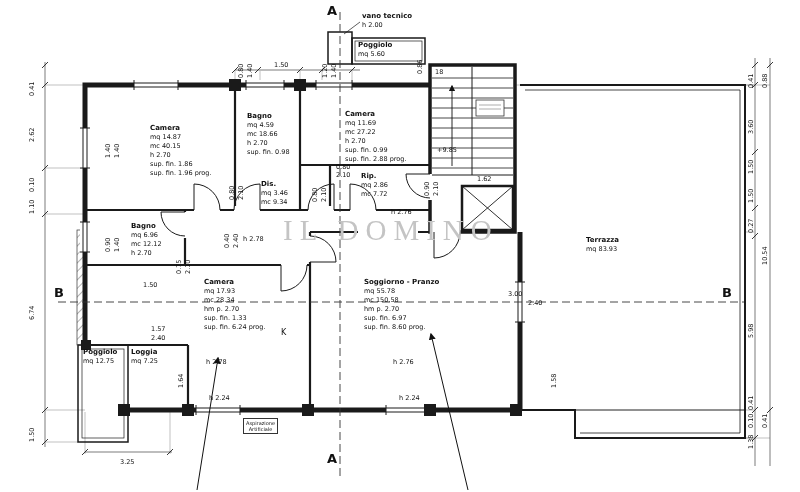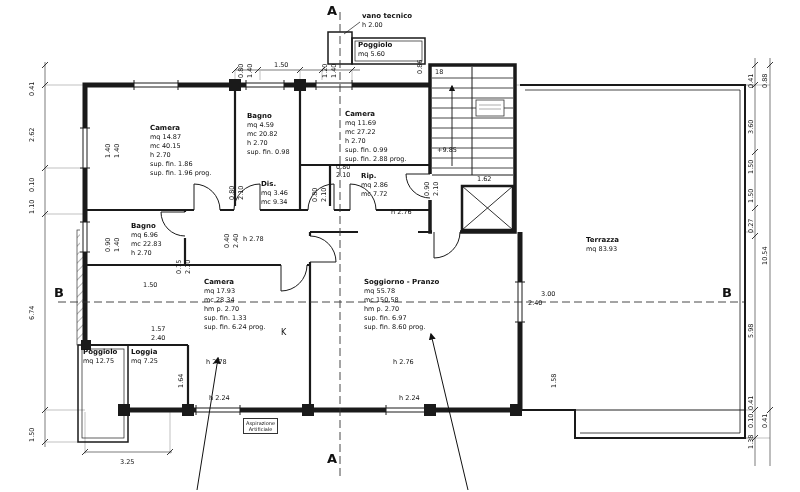--- a/index.html
+++ b/index.html
@@ -176,7 +176,7 @@
 <div class="room" style="left:247px;top:112px">
   <div class="nm">Bagno</div>
   <div>mq 4.59</div>
-  <div>mc 20.82</div>
+  <div>mc 18.66</div>
   <div>h 2.70</div>
   <div>sup. fin. 0.98</div>
 </div>

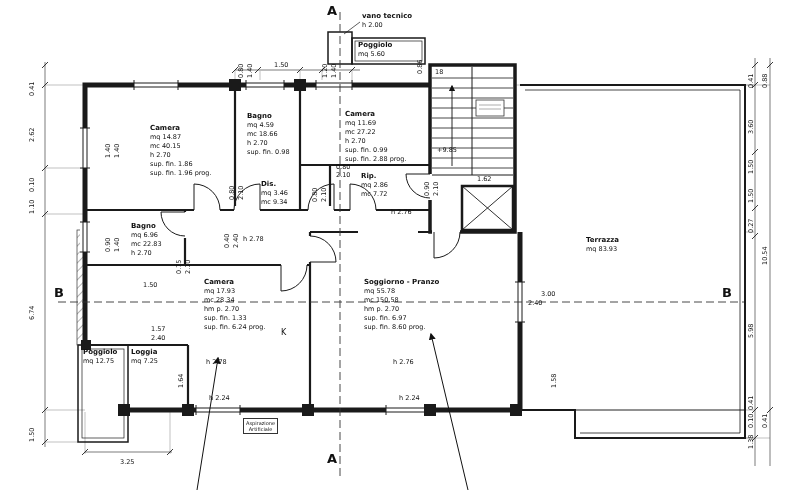--- a/index.html
+++ b/index.html
@@ -201,7 +201,7 @@
 <div class="room" style="left:131px;top:222px">
   <div class="nm">Bagno</div>
   <div>mq 6.96</div>
-  <div>mc 22.83</div>
+  <div>mc 12.12</div>
   <div>h 2.70</div>
 </div>
 <div class="room" style="left:204px;top:278px">

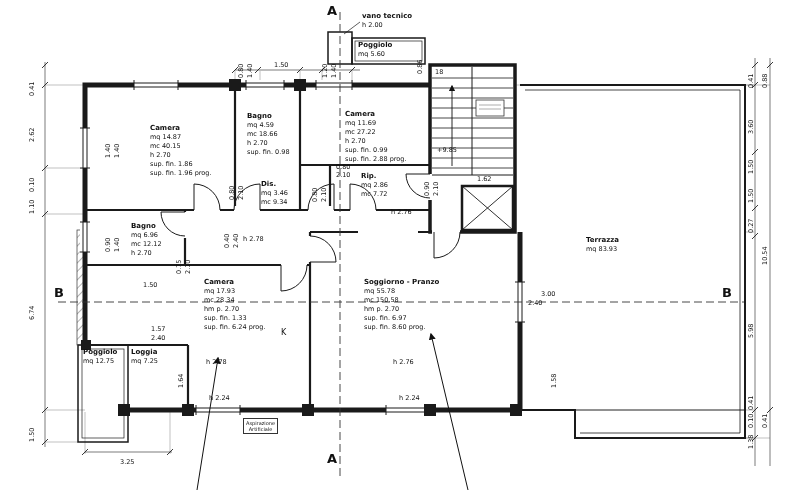--- a/index.html
+++ b/index.html
@@ -159,6 +159,7 @@
   </g>
 </svg>
 
+<div class="wm">IL DOMINO</div>
 
 <span class="t mk" style="left:327px;top:4px">A</span>
 <span class="t mk" style="left:327px;top:452px">A</span>

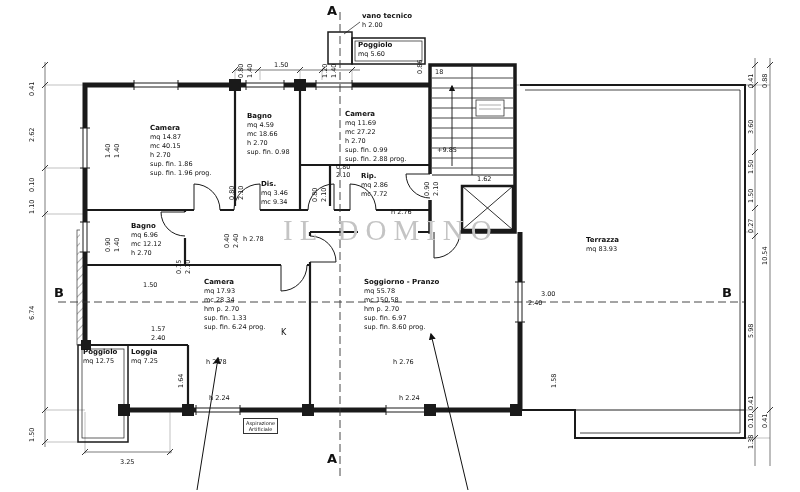--- a/index.html
+++ b/index.html
@@ -306,7 +306,7 @@
 <span class="t" style="left:151px;top:326px">1.57</span>
 <span class="t" style="left:151px;top:335px">2.40</span>
 <span class="t v" style="left:178px;top:388px">1.64</span>
-<span class="t" style="left:541px;top:291px">3.00</span>
+<span class="t" style="left:508px;top:291px">3.00</span>
 <span class="t" style="left:528px;top:300px">2.40</span>
 <span class="t v" style="left:551px;top:388px">1.58</span>
 <span class="t" style="left:477px;top:176px">1.62</span>

